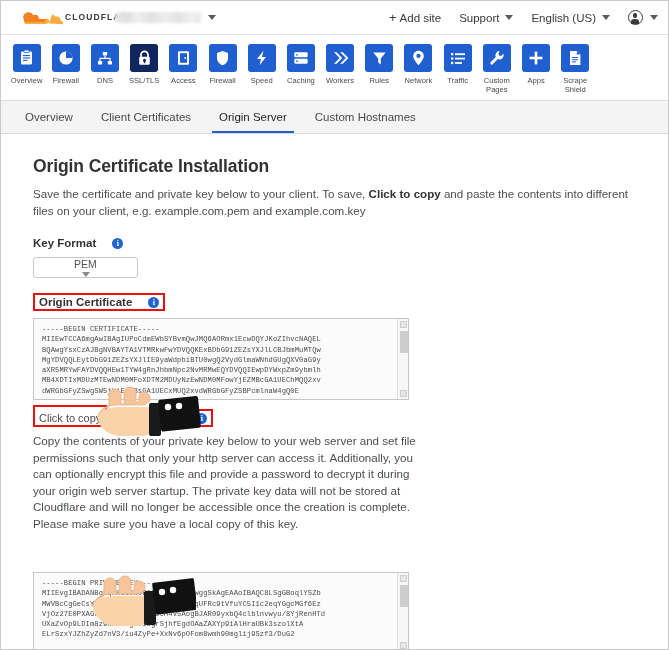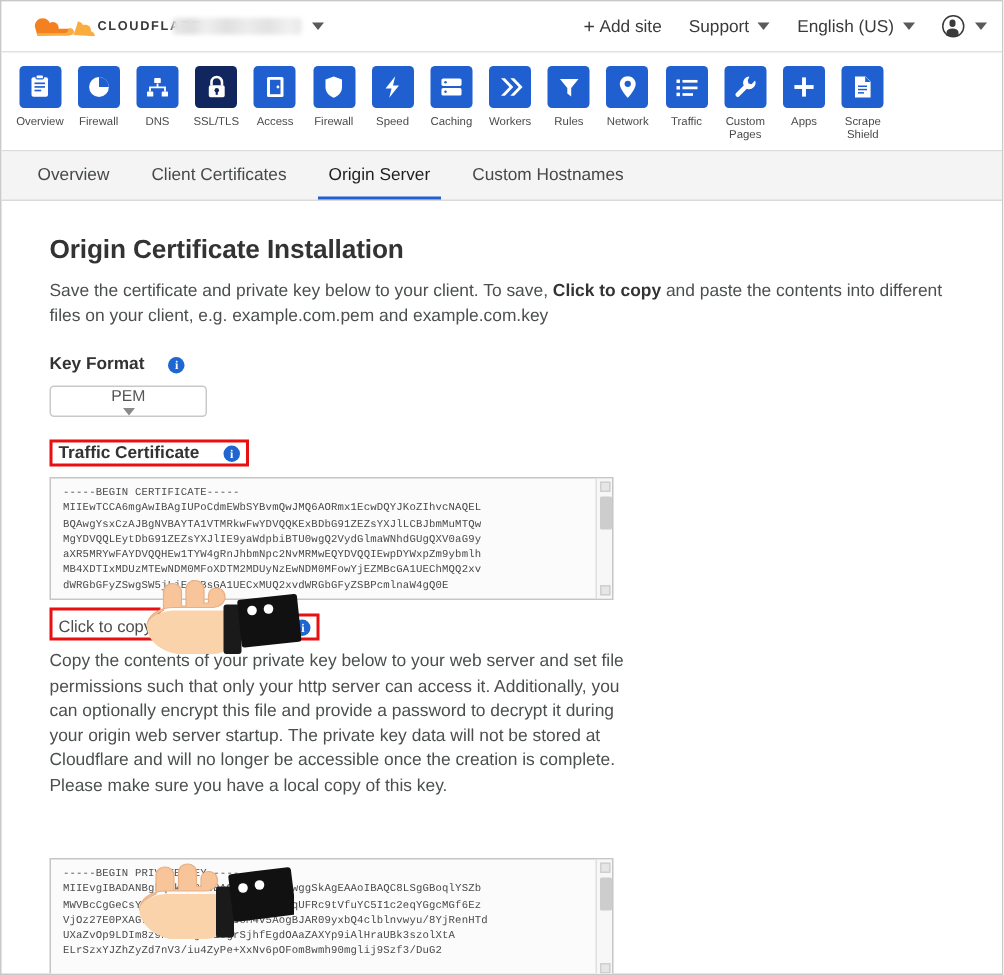--- a/index.html
+++ b/index.html
@@ -447,7 +447,7 @@
     
     <div class="hl-box">
       <span class="field-label">
-        <span>Traffic Certificate</span>
+        <span>Origin Certificate</span>
         <span class="info-icon">i</span>
       </span>
     </div>

